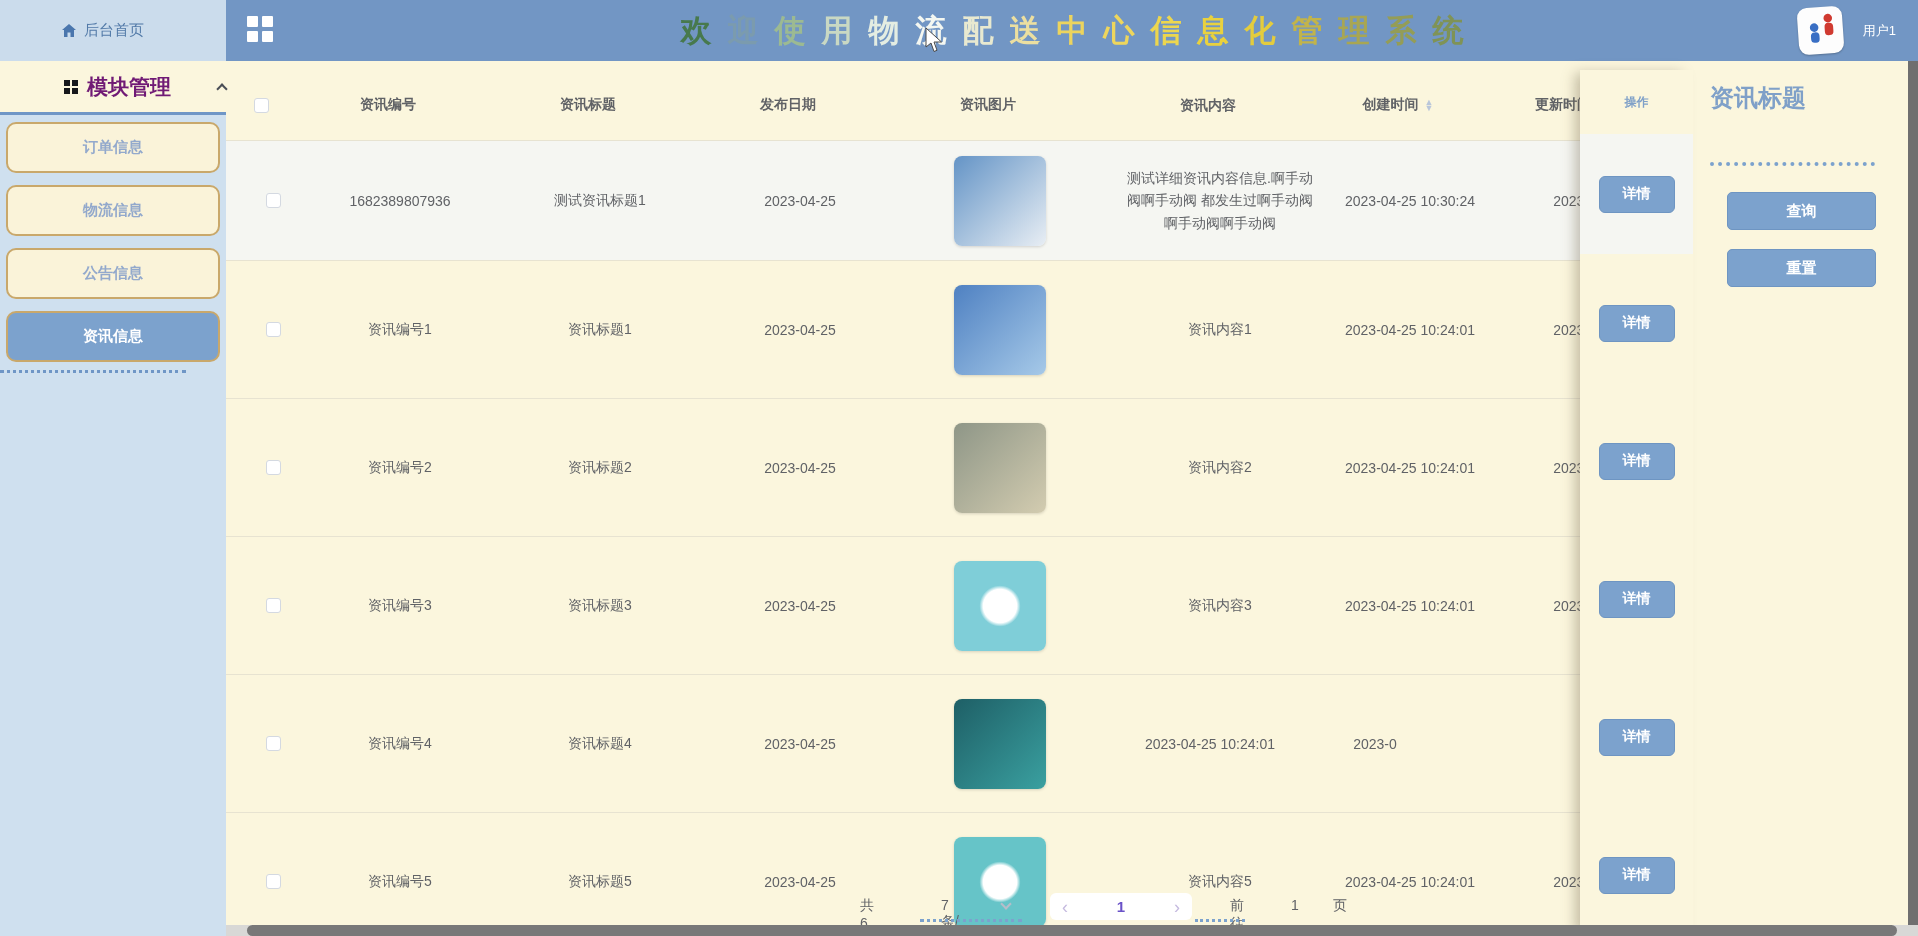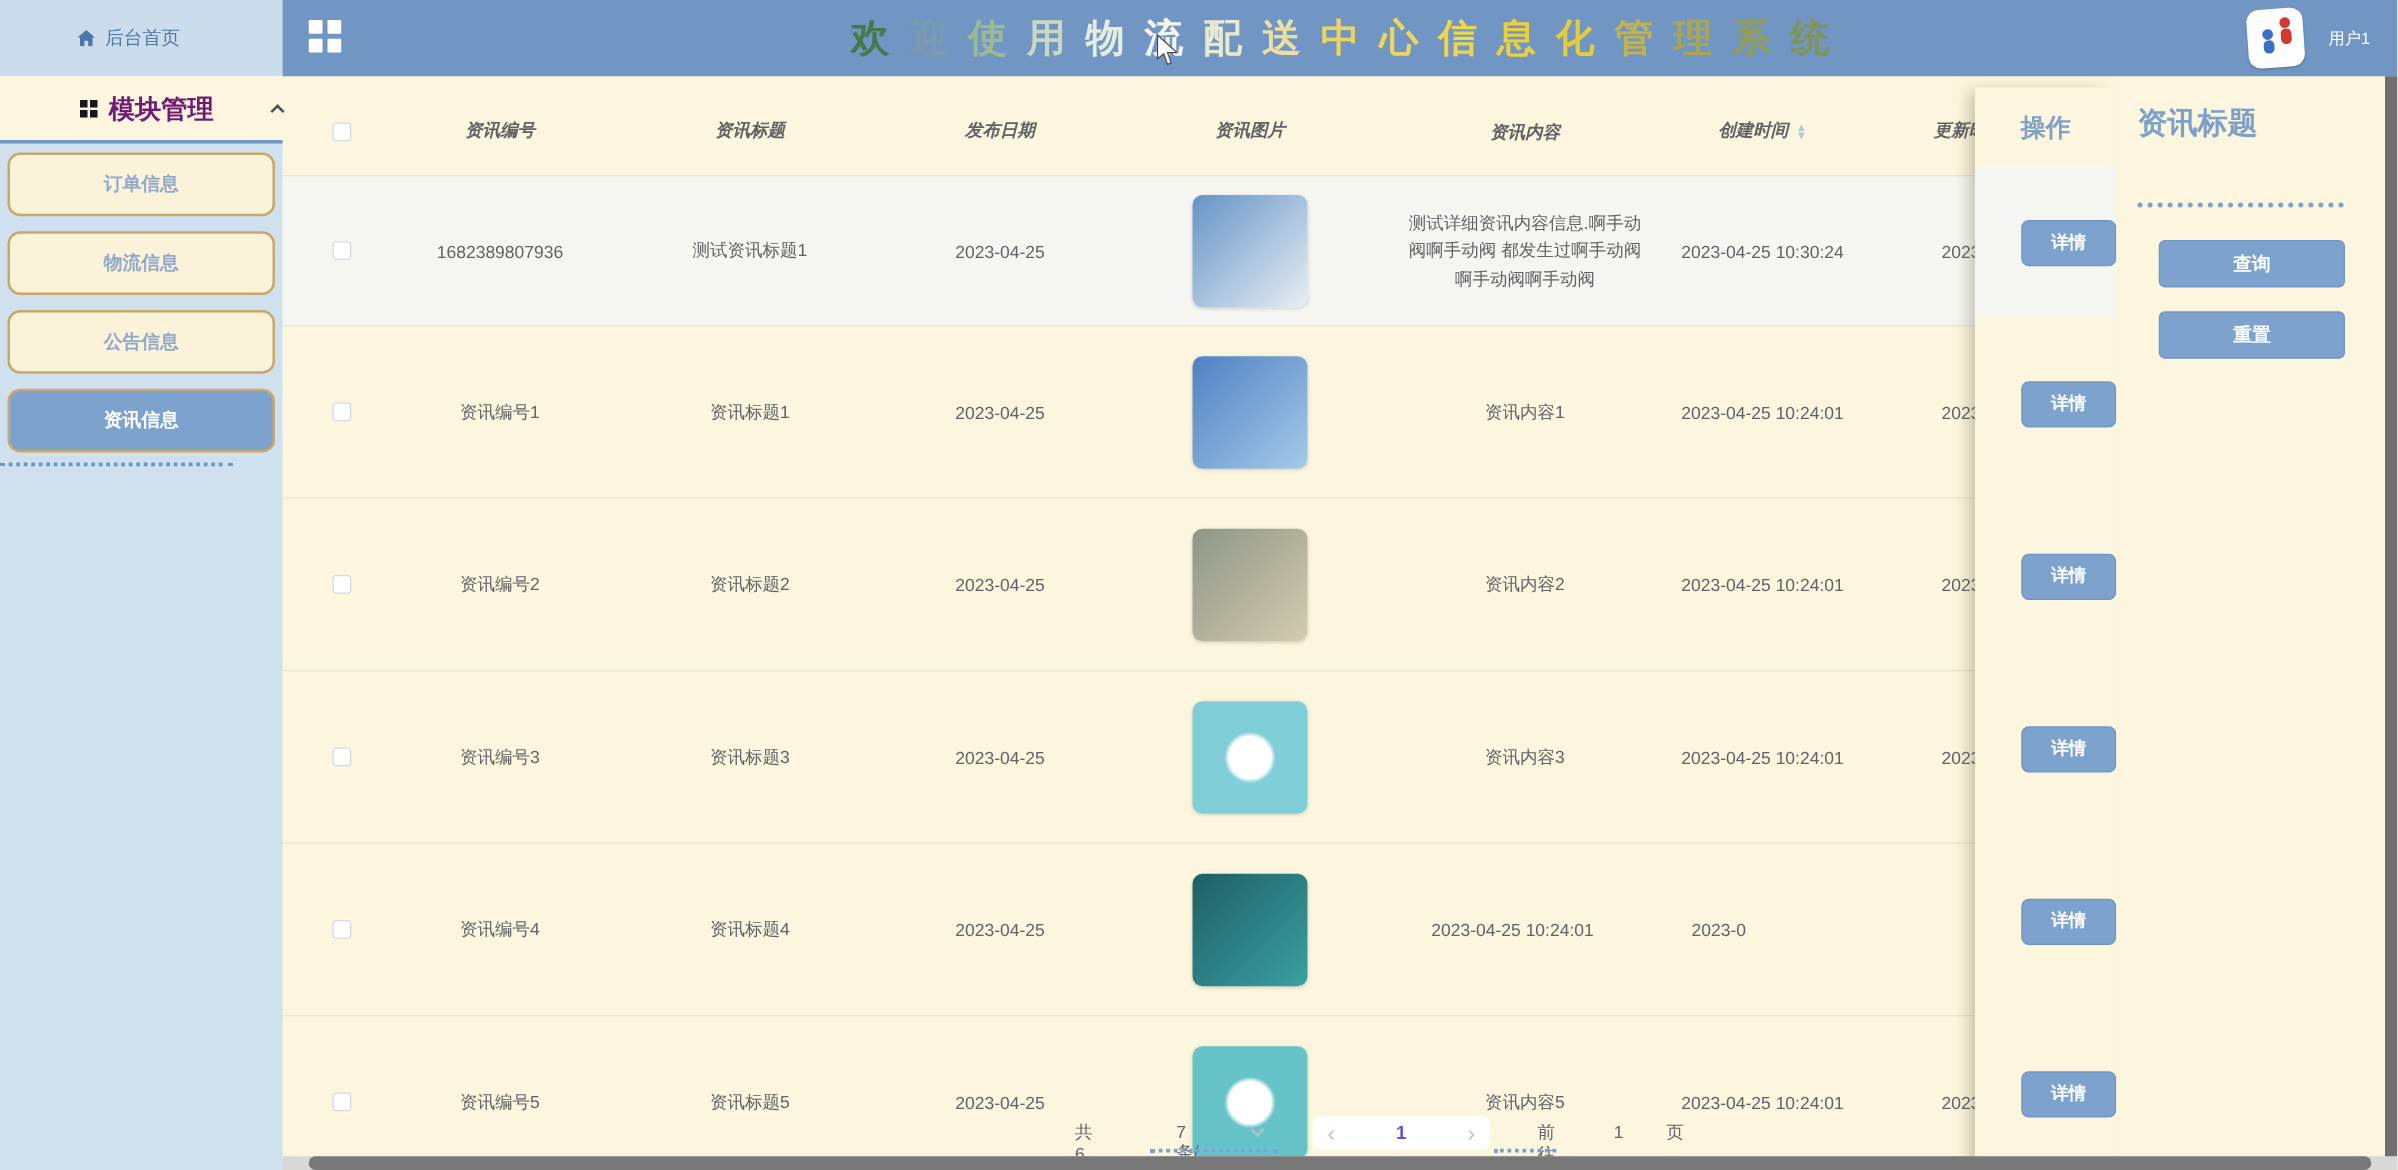--- a/index.html
+++ b/index.html
@@ -44,7 +44,7 @@
 
   
   .thead, .trow { display:flex; align-items:center; }
-  .thead { position:absolute; left:226px; top:70px; width:1424px; height:70px;font-style:italic; }
+  .thead { position:absolute; left:214px; top:70px; width:1424px; height:70px; }
   .th { color:#7fa0c8; font-weight:bold; font-size:16px; }
   .tbody { position:absolute; left:226px; top:140px; width:1424px; height:796px; overflow:hidden; }
   .trow { height:138px; border-top:1px solid #e7e3d1; background:transparent; }

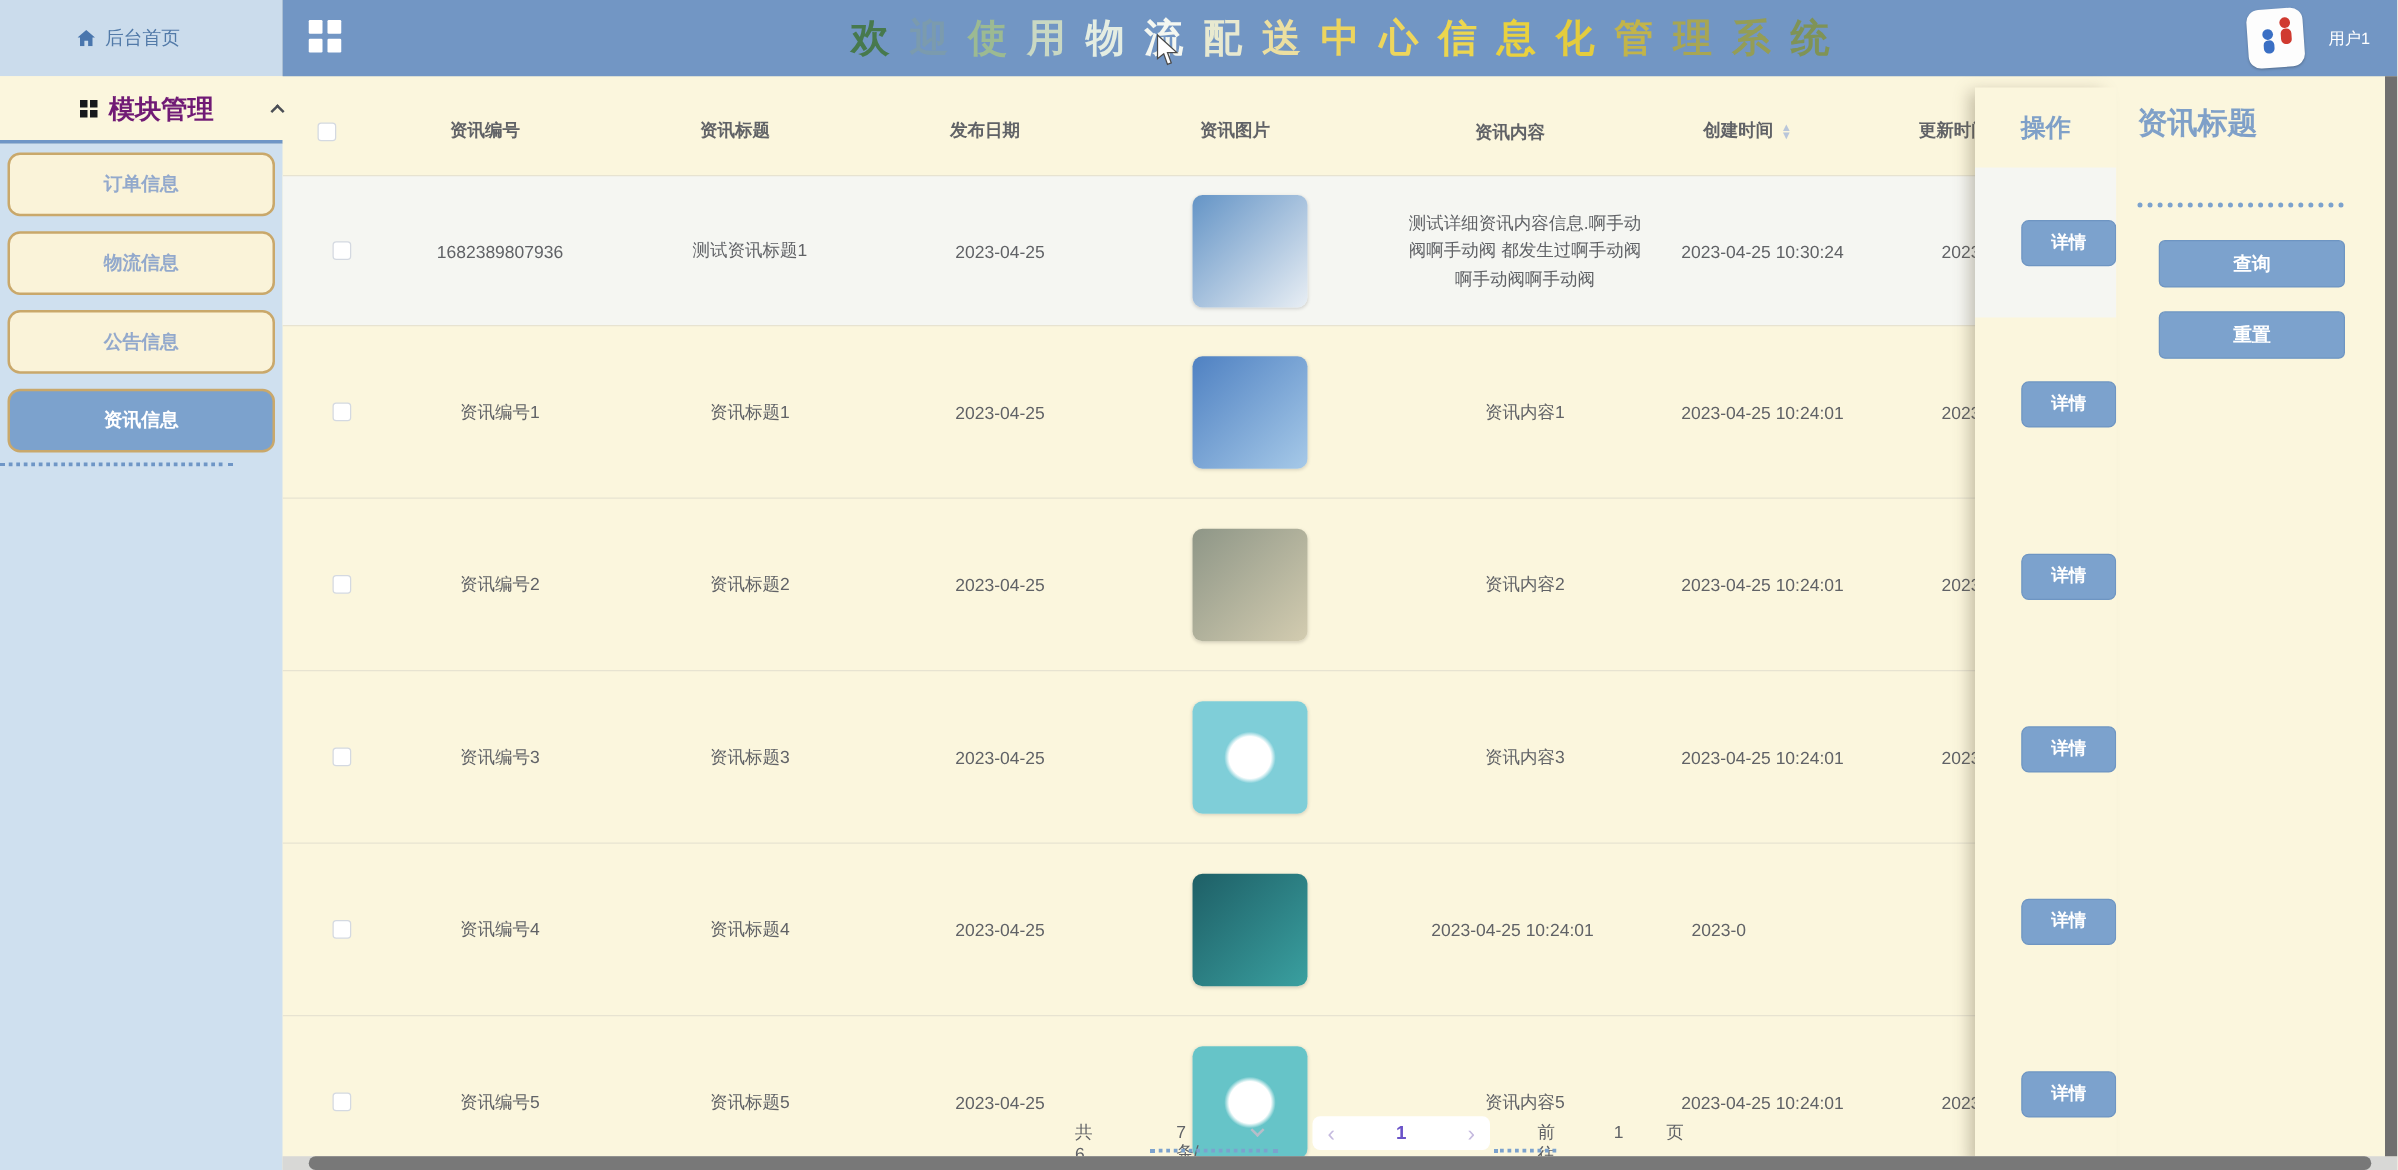--- a/index.html
+++ b/index.html
@@ -63,7 +63,7 @@
   .action-overlay { position:absolute; left:1580px; top:70px; width:113px; height:866px;
                     background:#fbf6dd; box-shadow:-8px 0 12px -3px rgba(96,85,60,.35); overflow:hidden; }
   .ahead { height:64px; display:flex; align-items:center; justify-content:center;
-           color:#7fa0c8; font-weight:bold; font-size:20px; }
+           color:#7fa0c8; font-weight:bold; font-size:12px; }
   .acell { height:138px; display:flex; align-items:center; justify-content:flex-end; }
   .acell.hi { height:120px; background:#f5f6f2; }
   .detail-btn { width:76px; height:37px; background:#7ca2cd; color:#fff; border:1px solid #6e95c2;

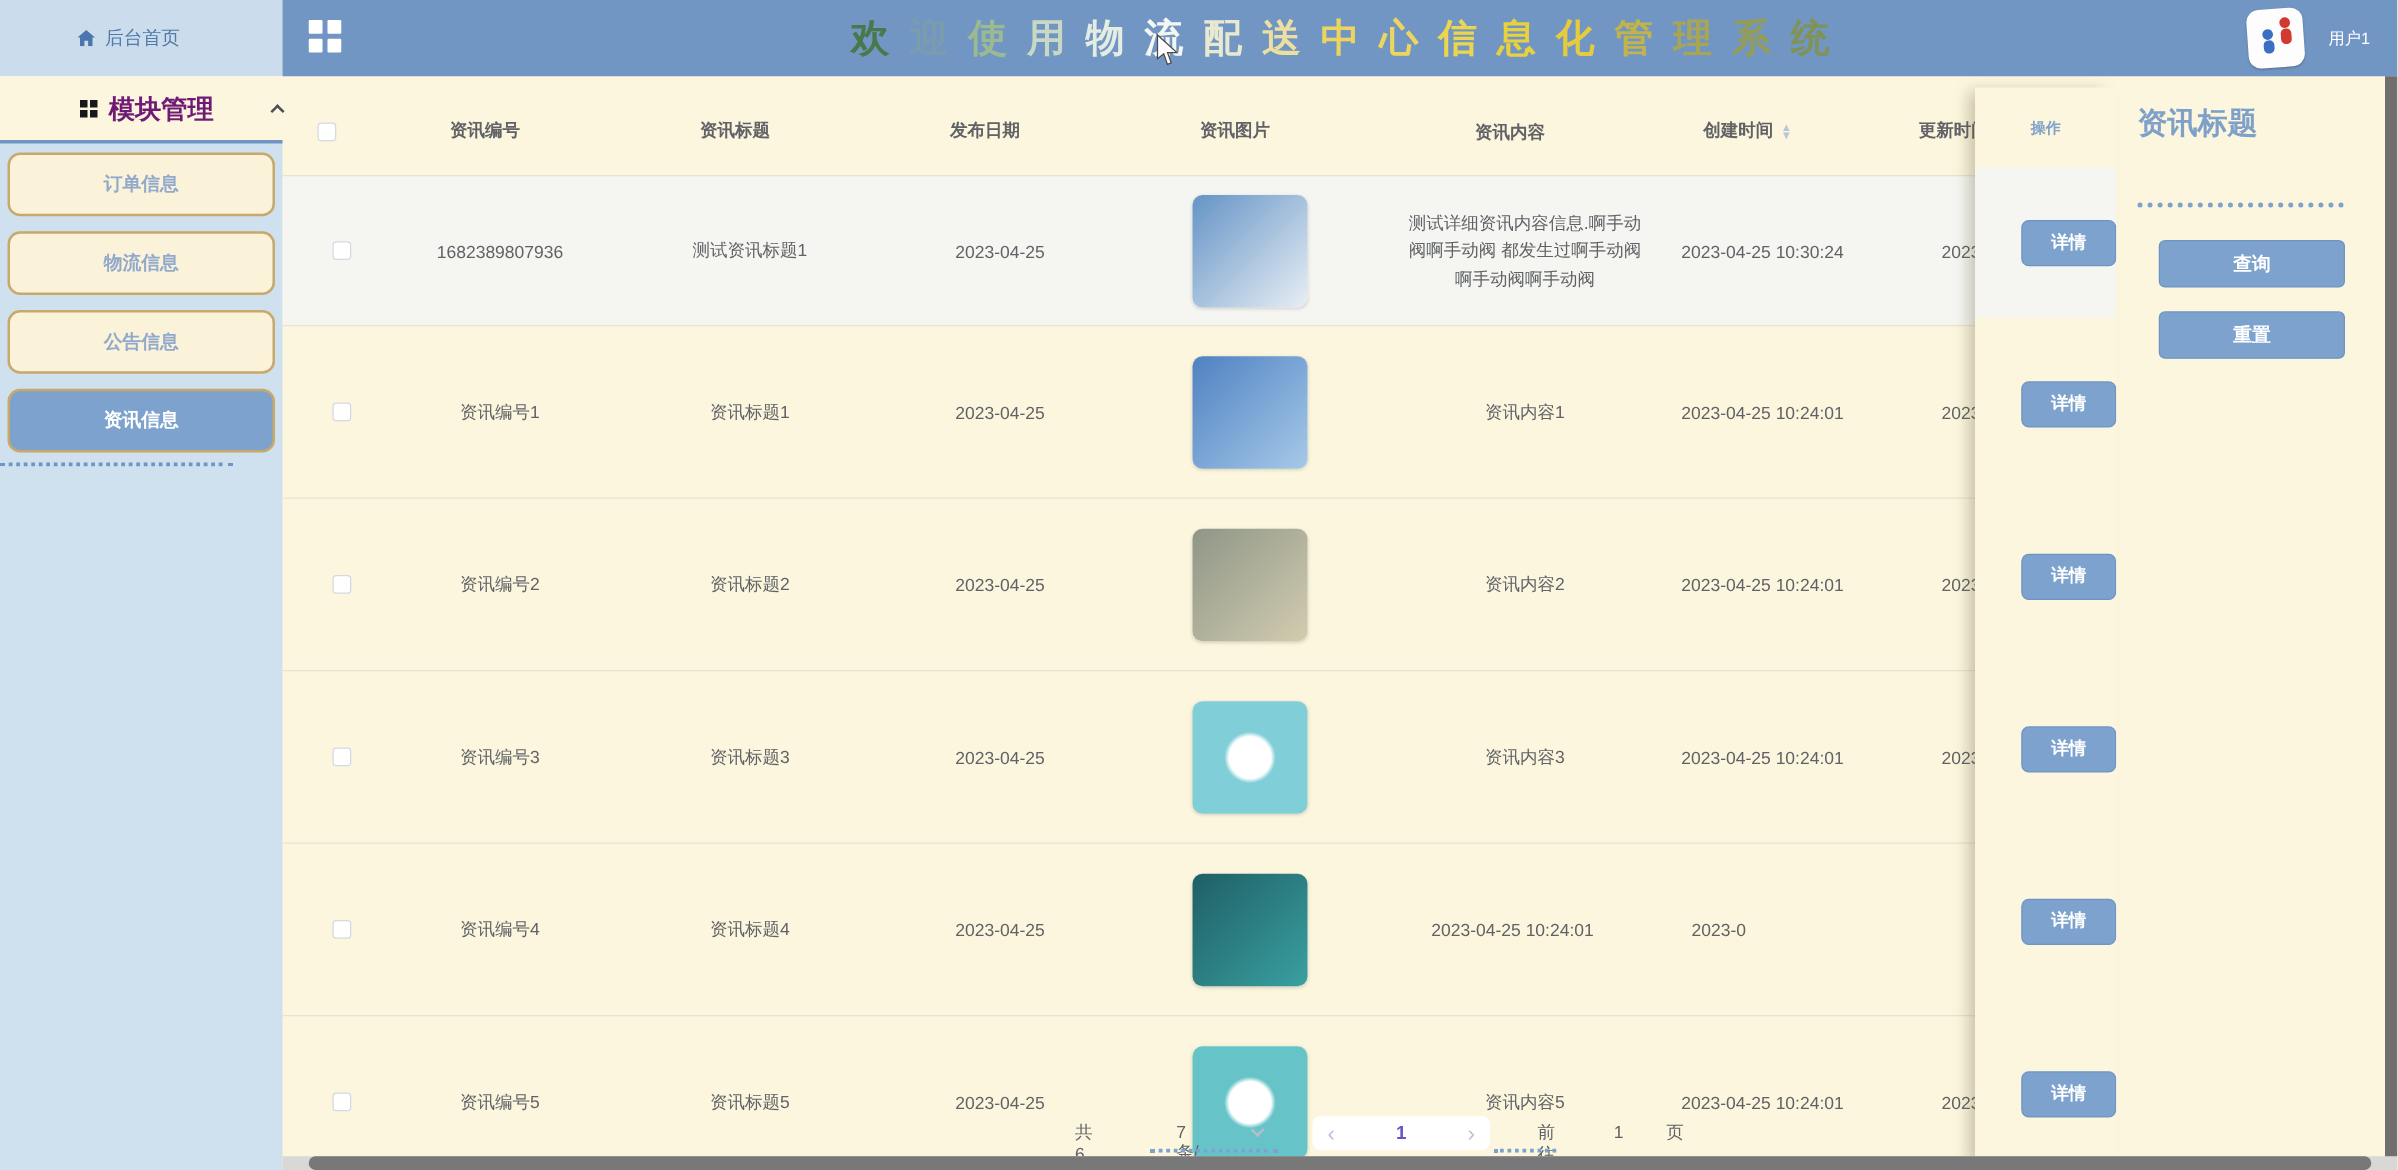--- a/index.html
+++ b/index.html
@@ -64,7 +64,7 @@
                     background:#fbf6dd; box-shadow:-8px 0 12px -3px rgba(96,85,60,.35); overflow:hidden; }
   .ahead { height:64px; display:flex; align-items:center; justify-content:center;
            color:#7fa0c8; font-weight:bold; font-size:12px; }
-  .acell { height:138px; display:flex; align-items:center; justify-content:flex-end; }
+  .acell { height:138px; display:flex; align-items:center; justify-content:center; }
   .acell.hi { height:120px; background:#f5f6f2; }
   .detail-btn { width:76px; height:37px; background:#7ca2cd; color:#fff; border:1px solid #6e95c2;
                 border-radius:6px; font-size:14px; font-weight:bold; cursor:pointer;

